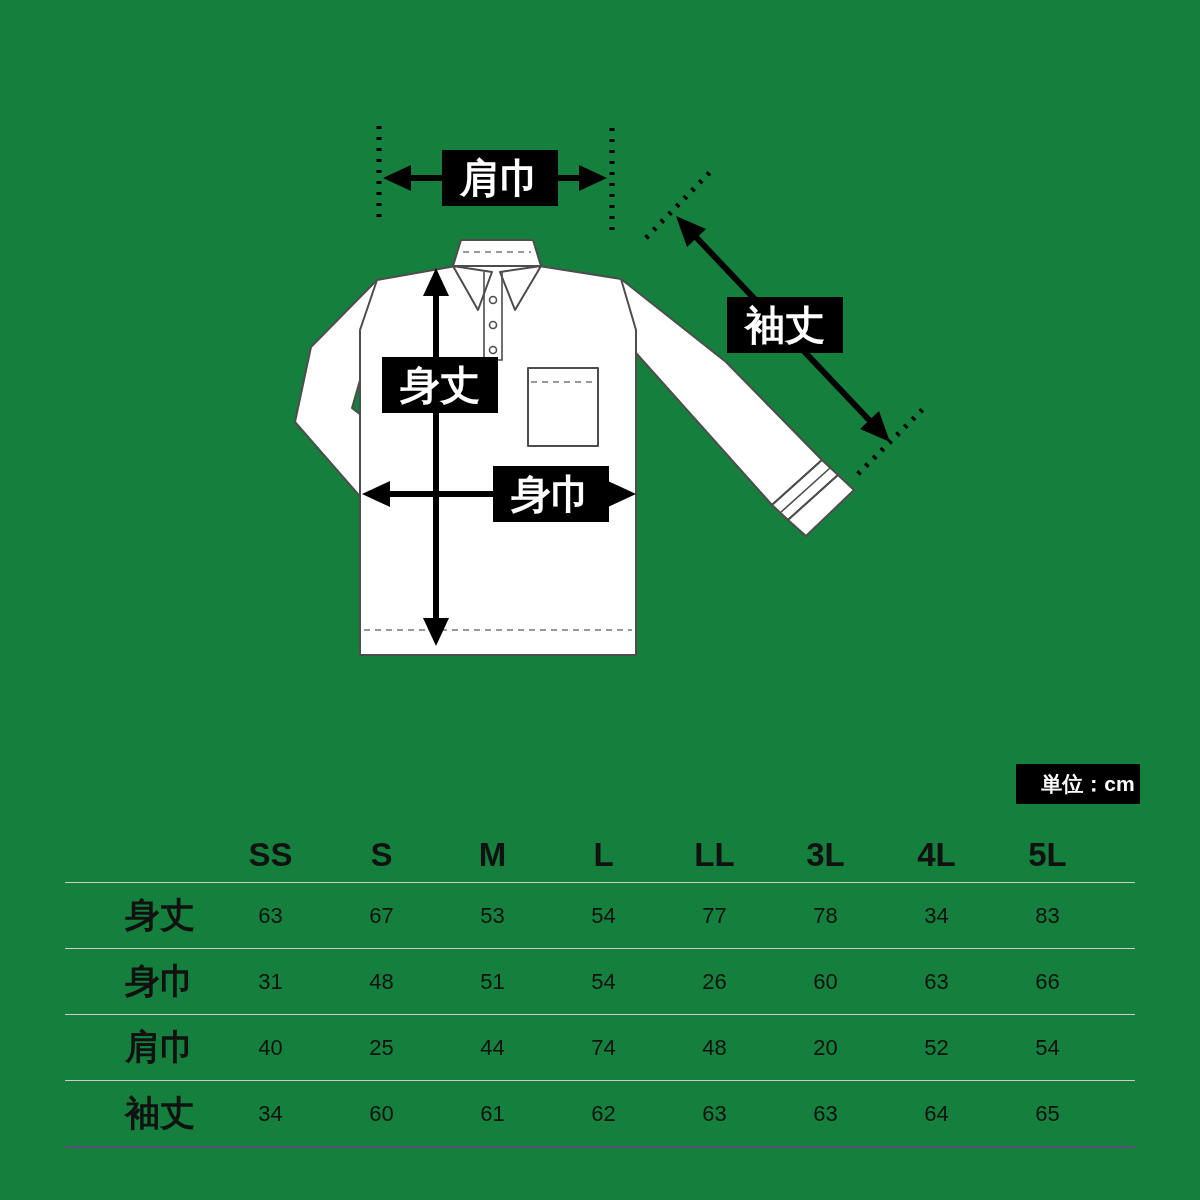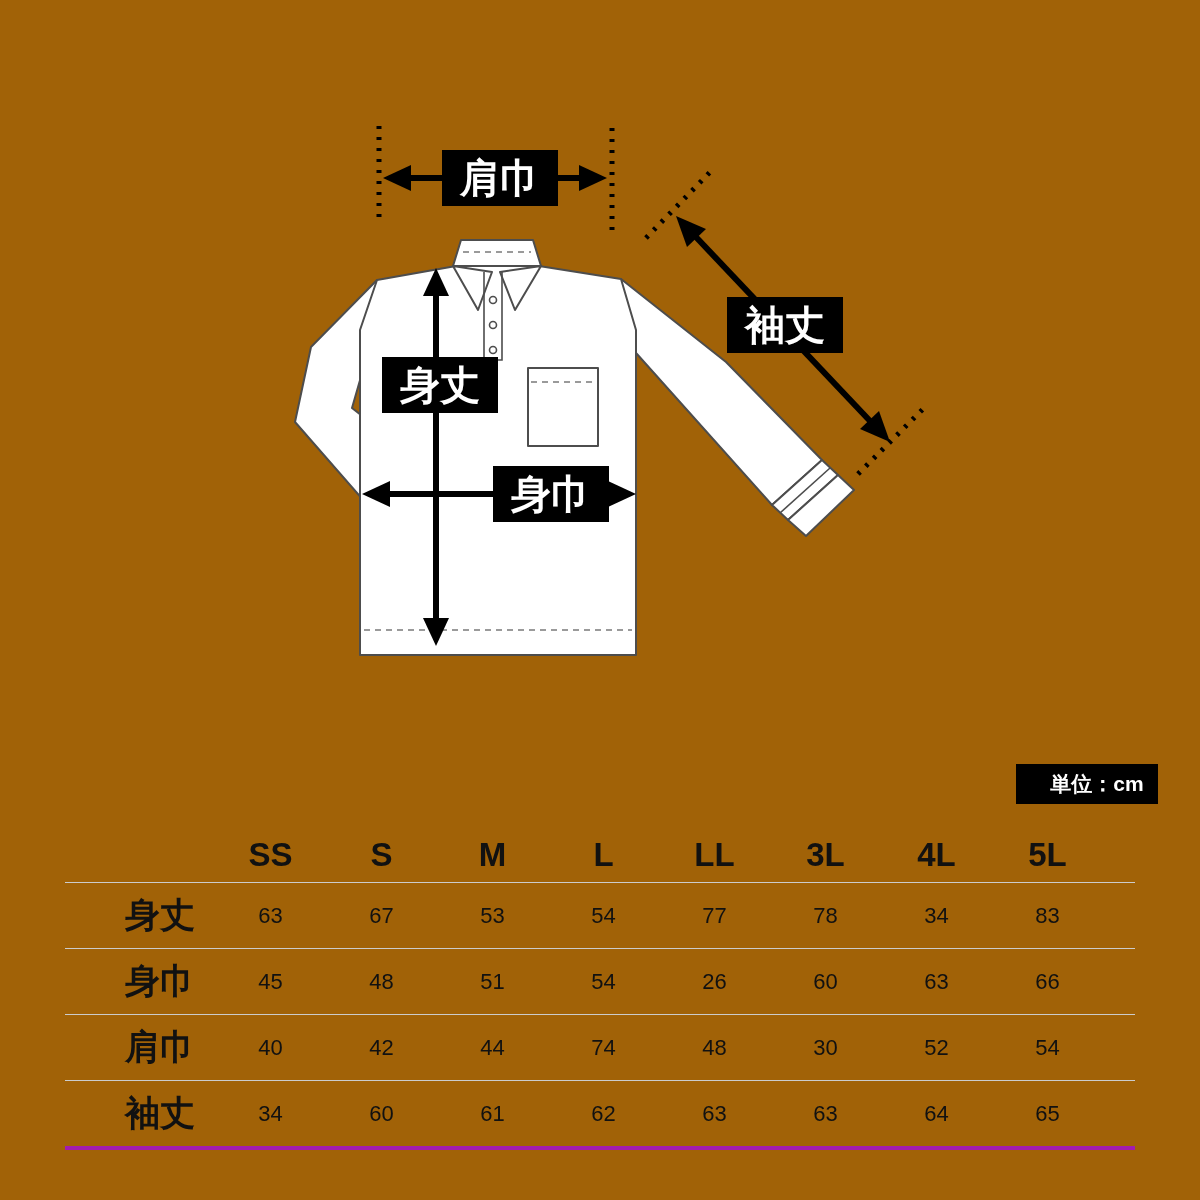--- a/index.html
+++ b/index.html
@@ -8,7 +8,7 @@
     position: relative;
     width: 1200px;
     height: 1200px;
-    background: #a16207;
+    background: #15803d;
     font-family: "Liberation Sans", sans-serif;
     overflow: hidden;
   }

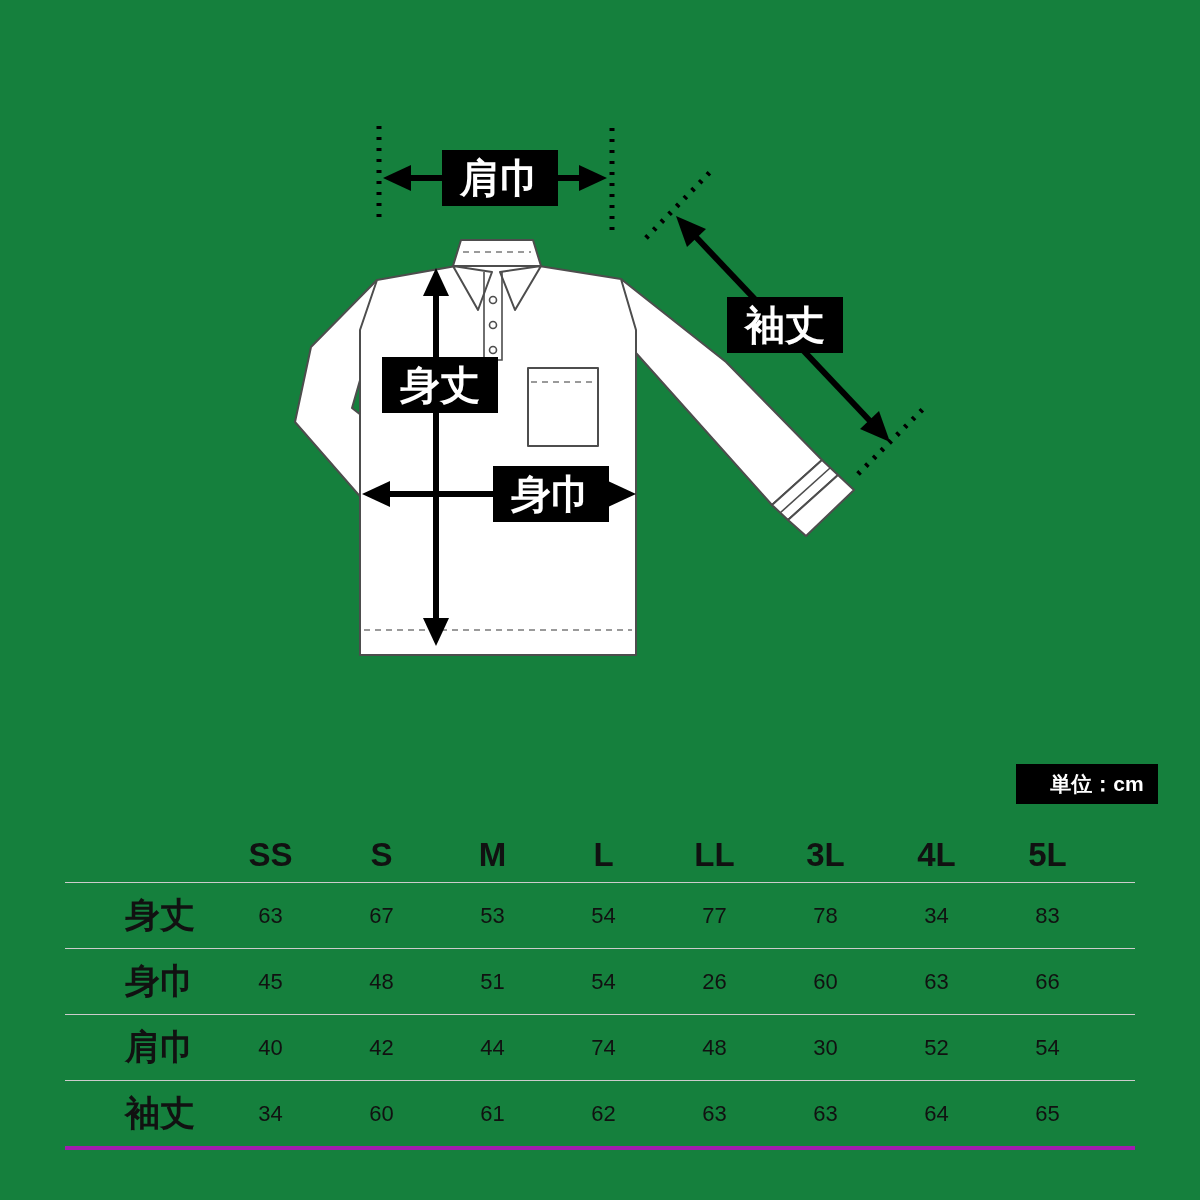--- a/index.html
+++ b/index.html
@@ -36,7 +36,7 @@
     position: absolute;
     left: 1016px;
     top: 764px;
-    width: 142px;
+    width: 124px;
     height: 40px;
     background: #000;
     color: #fff;

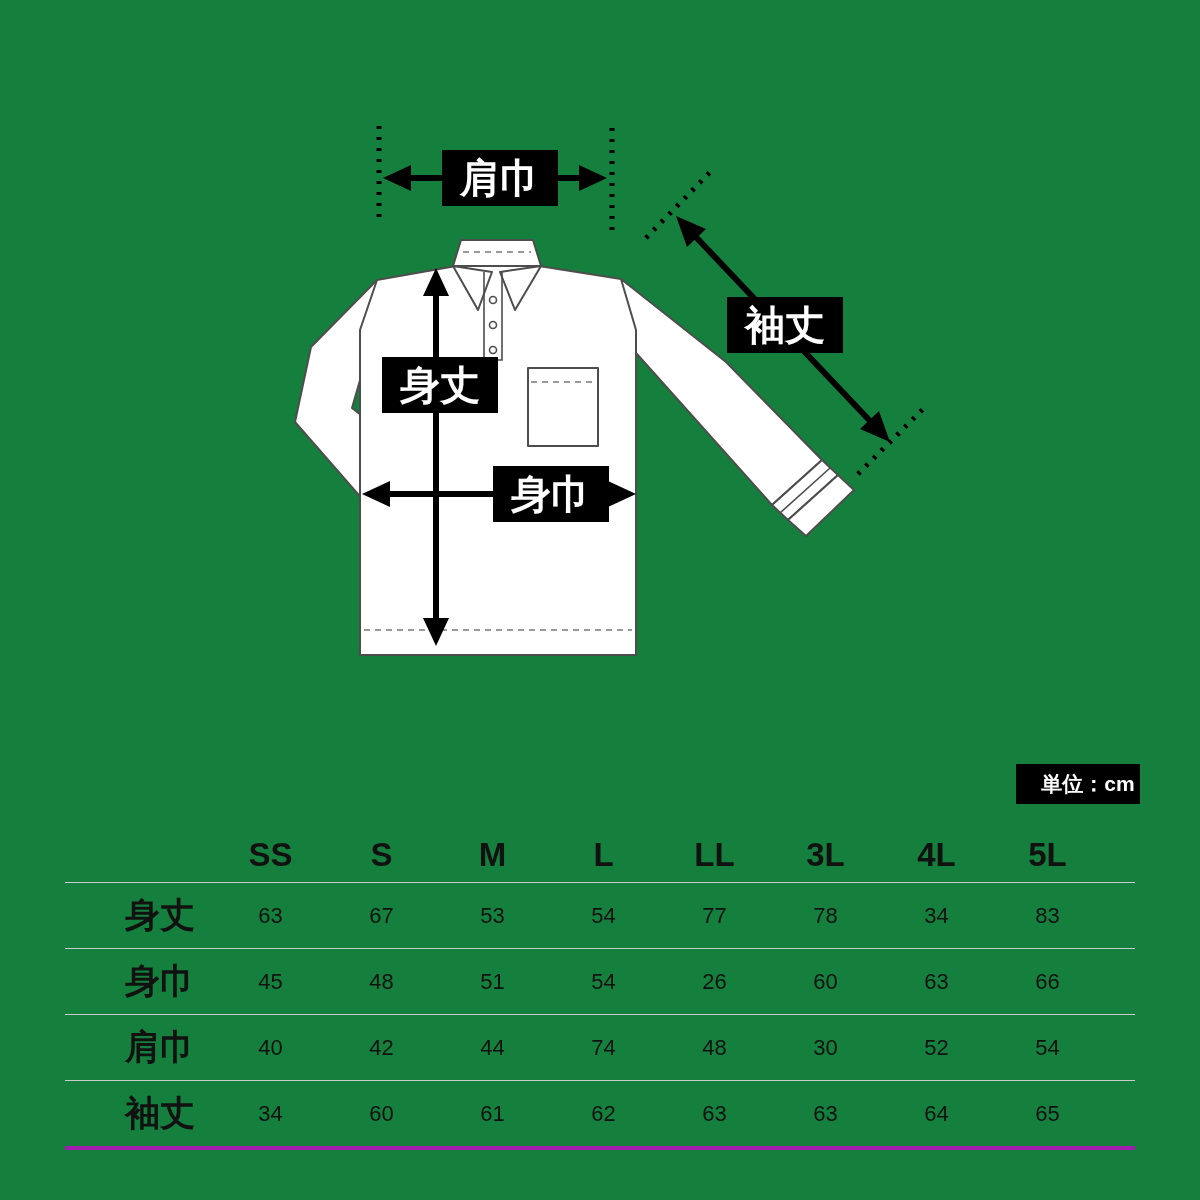--- a/index.html
+++ b/index.html
@@ -53,7 +53,7 @@
     left: 65px;
     top: 828px;
     width: 1070px;
-    border-bottom: 4px solid #a21caf;
+    border-bottom: 1px solid #a21caf;
     color: #111;
   }
   .trow {

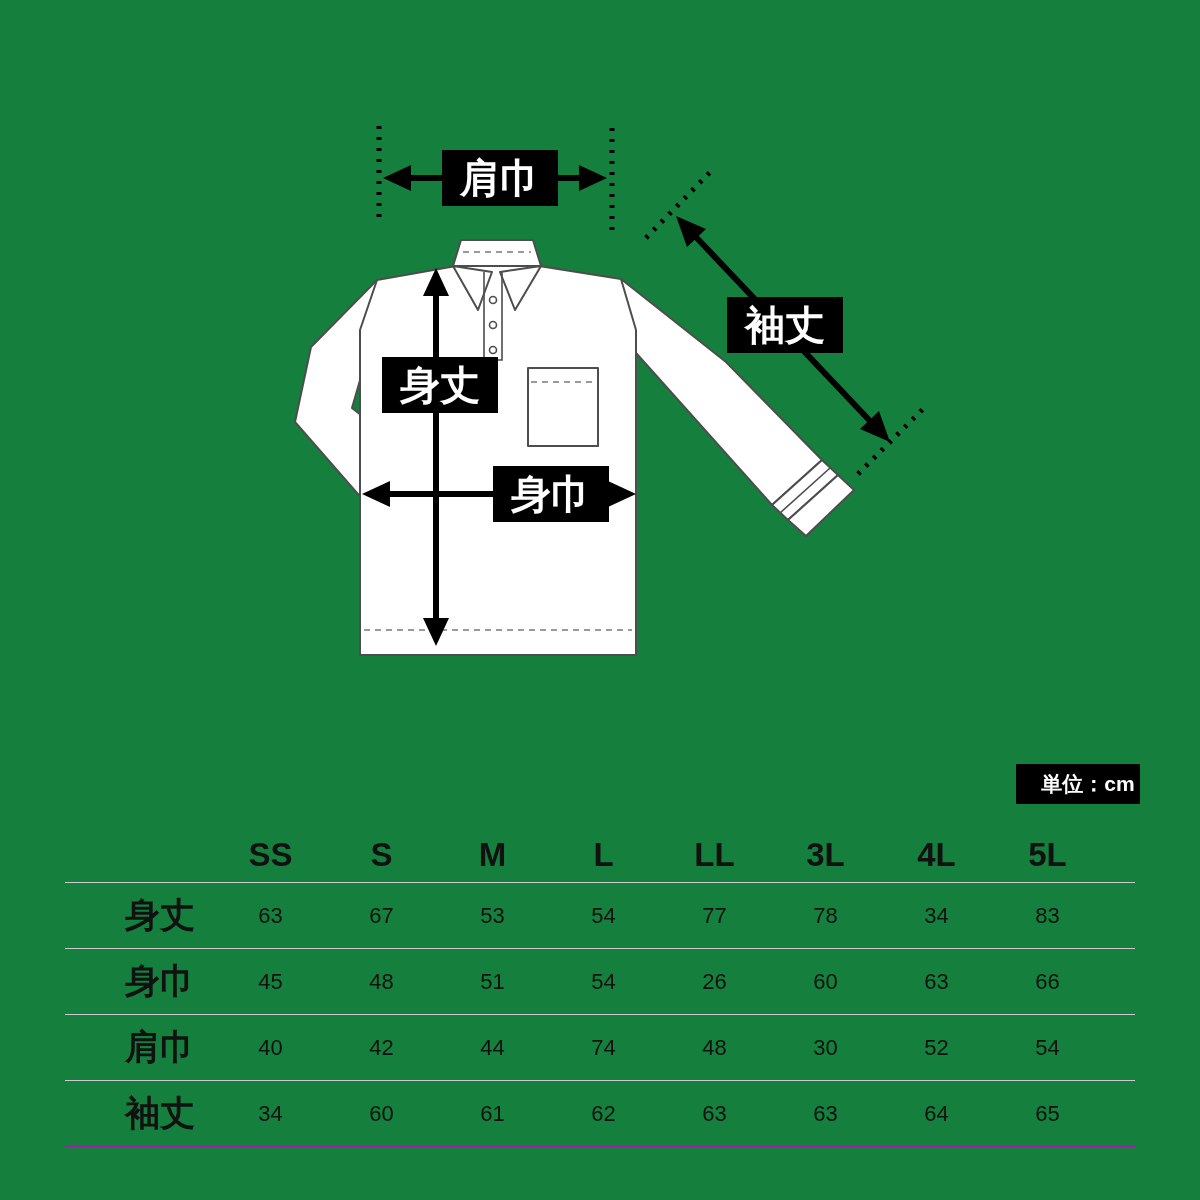--- a/index.html
+++ b/index.html
@@ -173,7 +173,7 @@
 
     <div class="trow">
       <div class="cell label">身巾</div>
-      <div class="cell">45</div>
+      <div class="cell">31</div>
       <div class="cell">48</div>
       <div class="cell">51</div>
       <div class="cell">54</div>

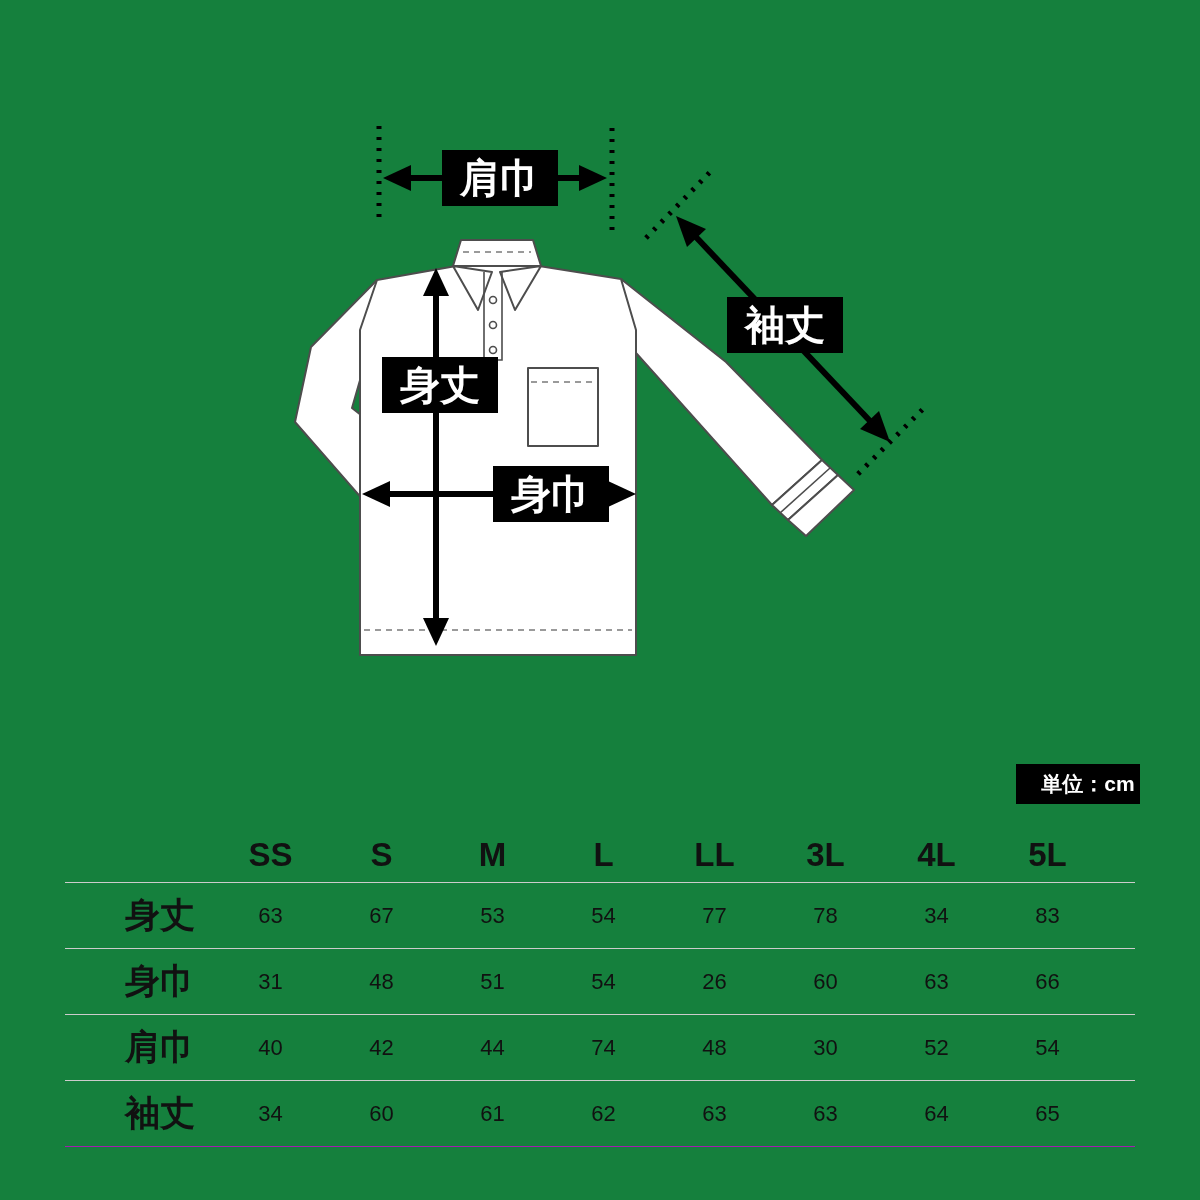--- a/index.html
+++ b/index.html
@@ -186,7 +186,7 @@
     <div class="trow">
       <div class="cell label">肩巾</div>
       <div class="cell">40</div>
-      <div class="cell">42</div>
+      <div class="cell">25</div>
       <div class="cell">44</div>
       <div class="cell">74</div>
       <div class="cell">48</div>

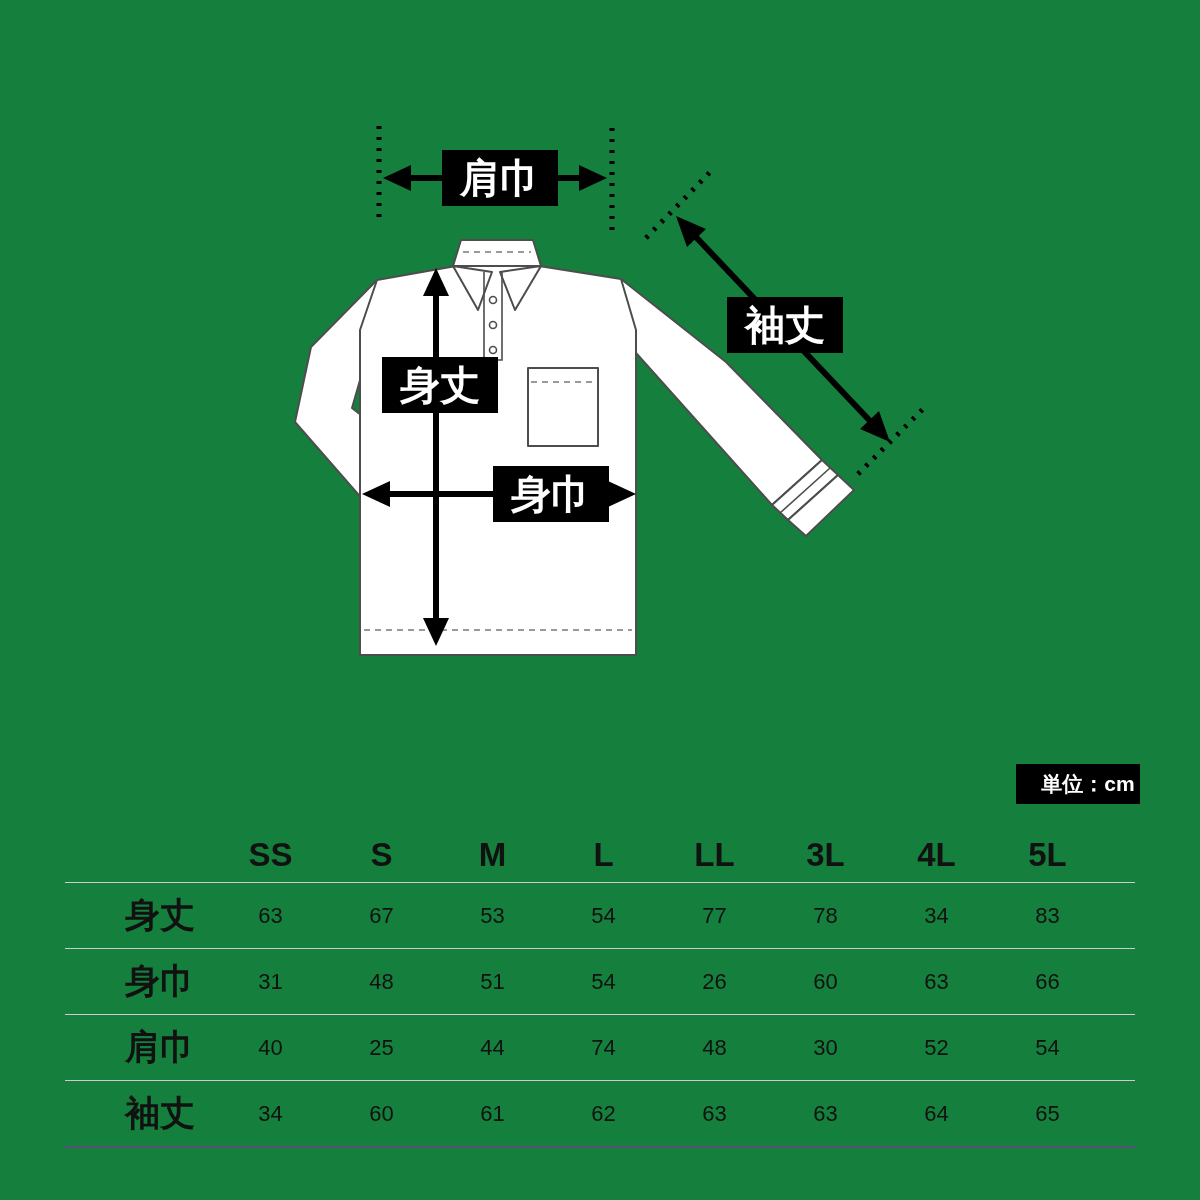--- a/index.html
+++ b/index.html
@@ -190,7 +190,7 @@
       <div class="cell">44</div>
       <div class="cell">74</div>
       <div class="cell">48</div>
-      <div class="cell">30</div>
+      <div class="cell">20</div>
       <div class="cell">52</div>
       <div class="cell">54</div>
     </div>

